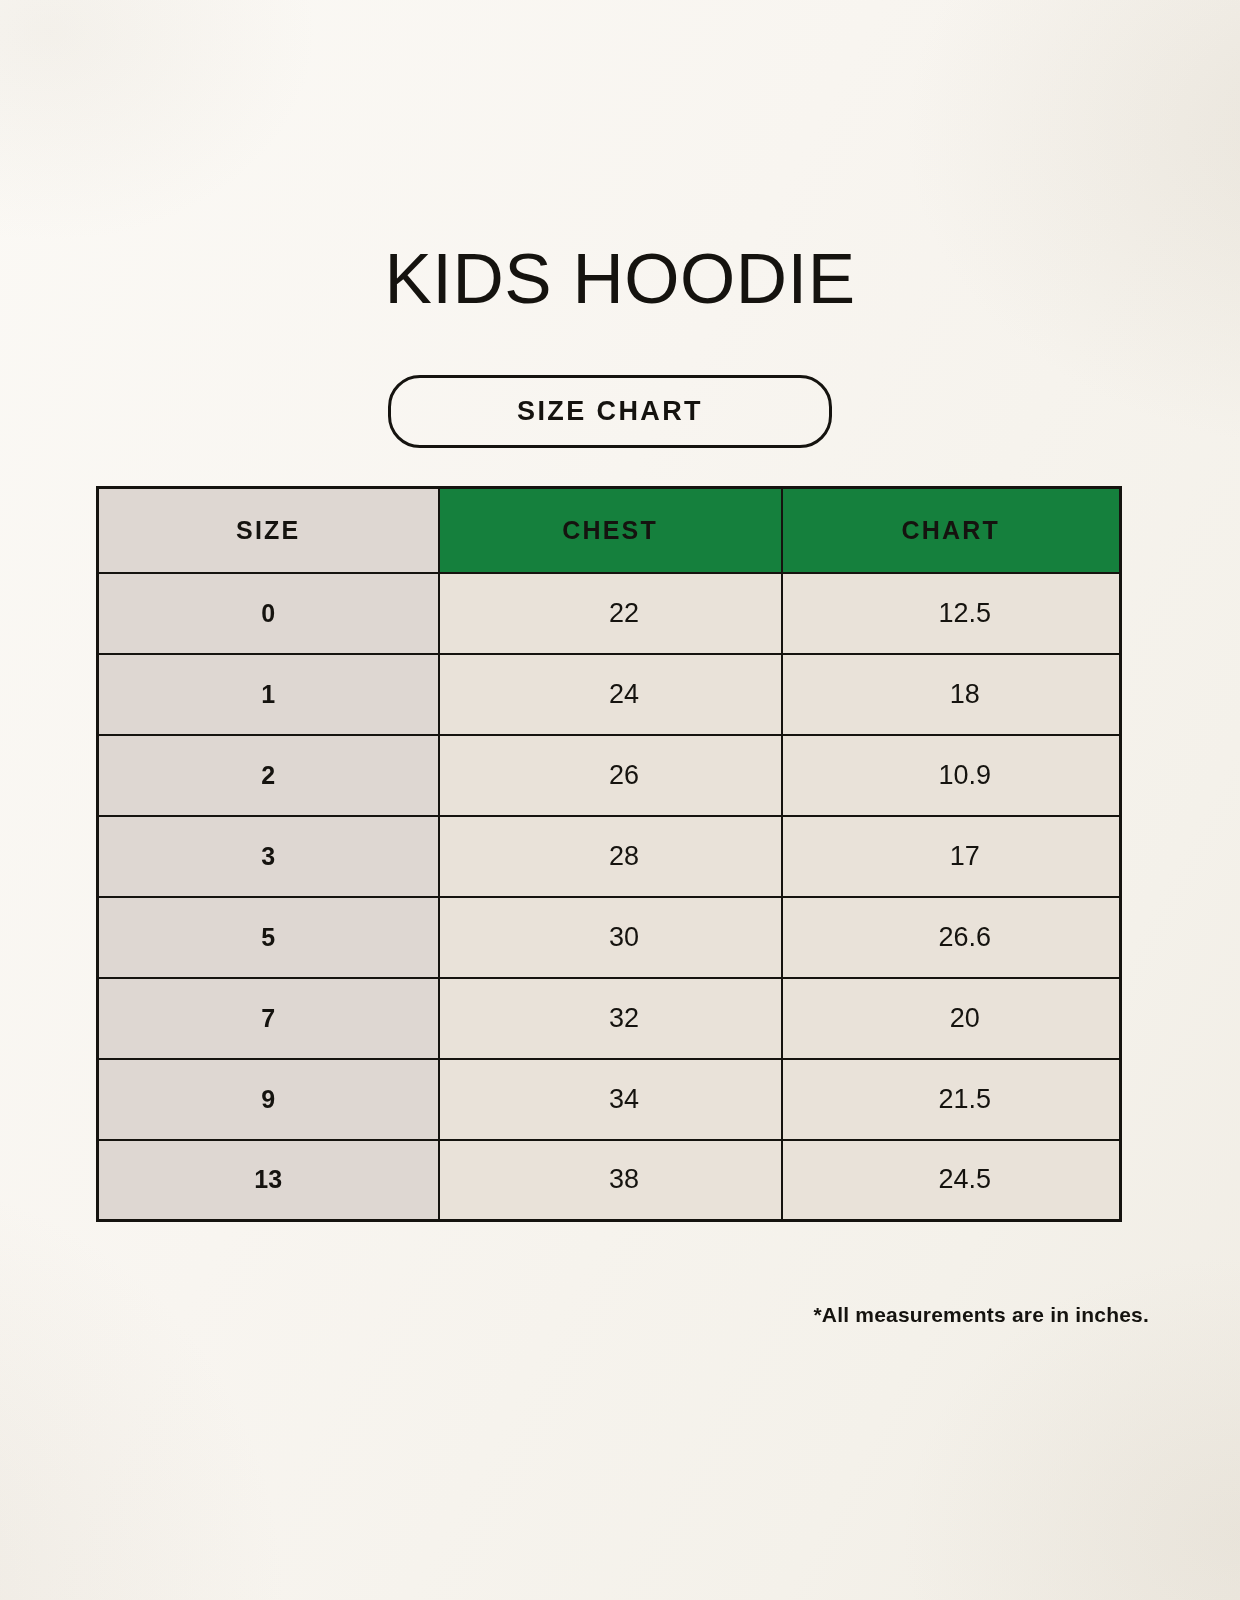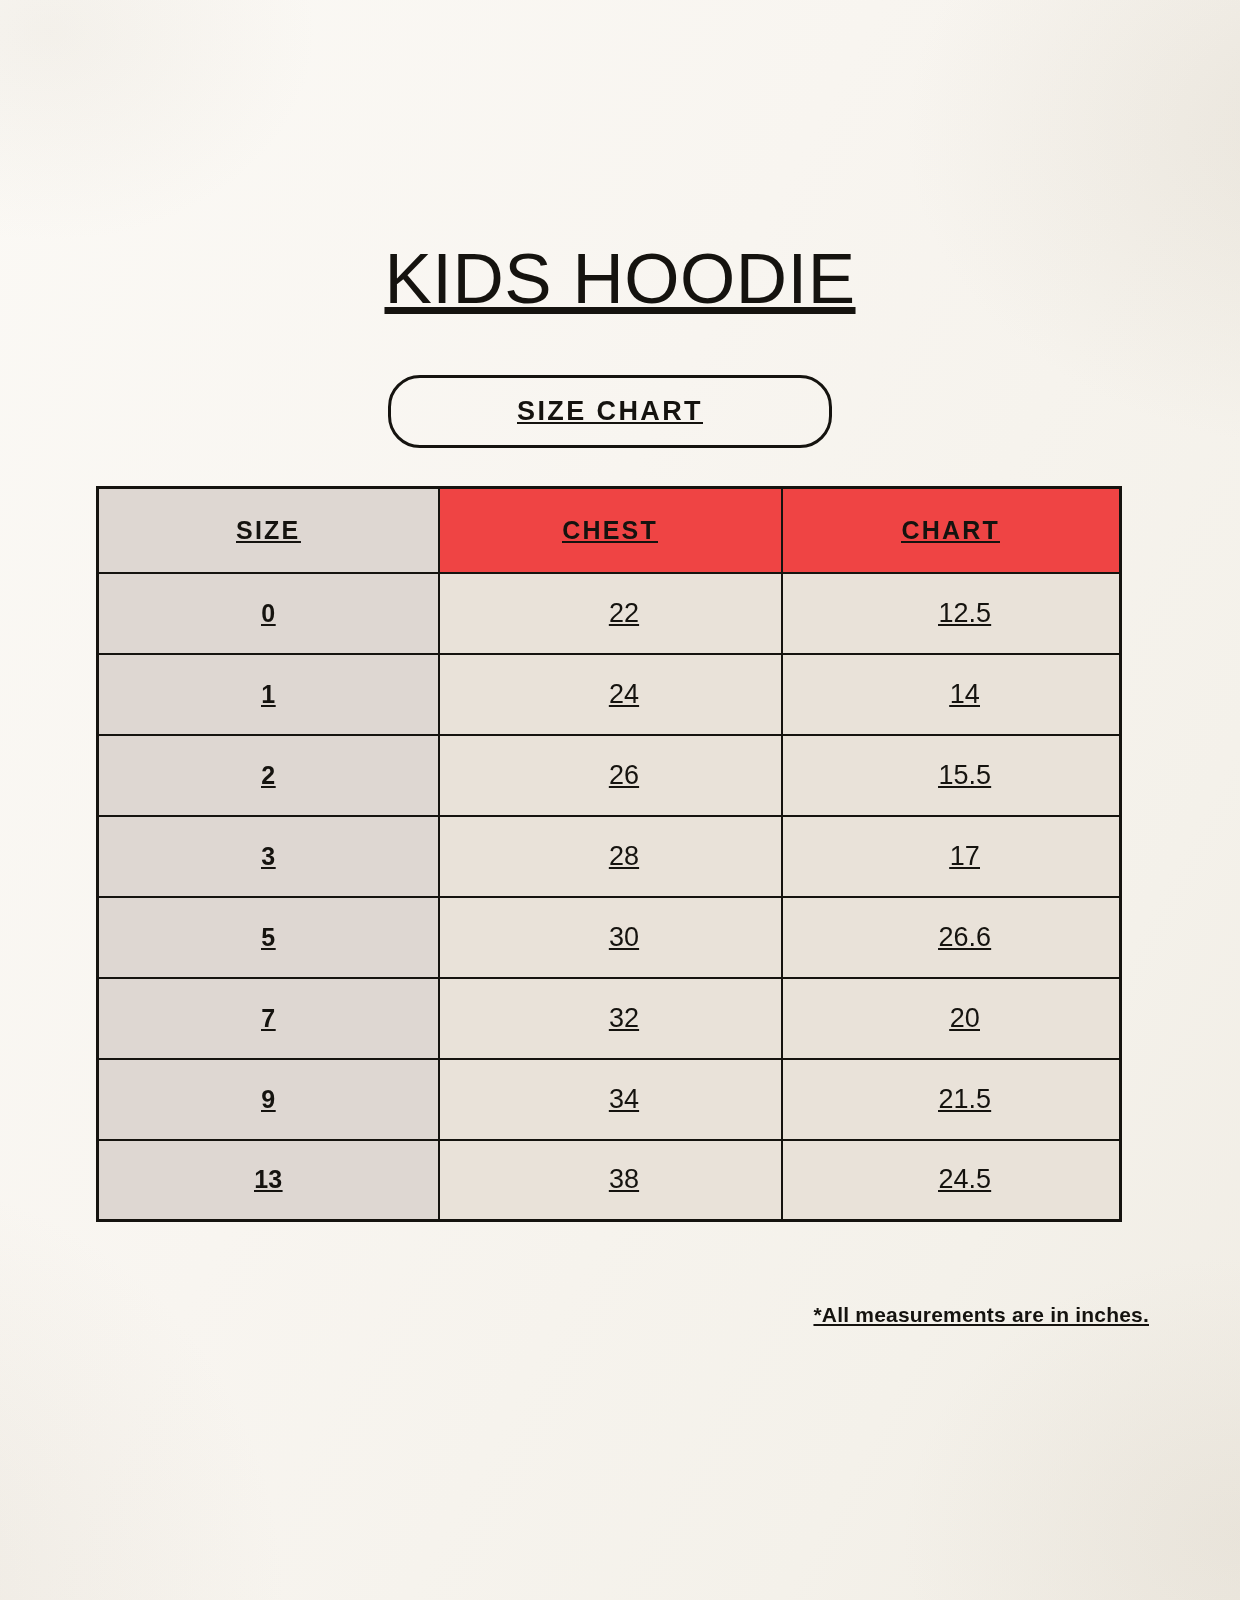--- a/index.html
+++ b/index.html
@@ -2,7 +2,7 @@
 <html><head>
 <meta charset="utf-8">
 <style>
-  * { margin:0; padding:0; box-sizing:border-box;text-decoration:underline; }
+  * { margin:0; padding:0; box-sizing:border-box; }
 
   html, body {
     width:1240px;

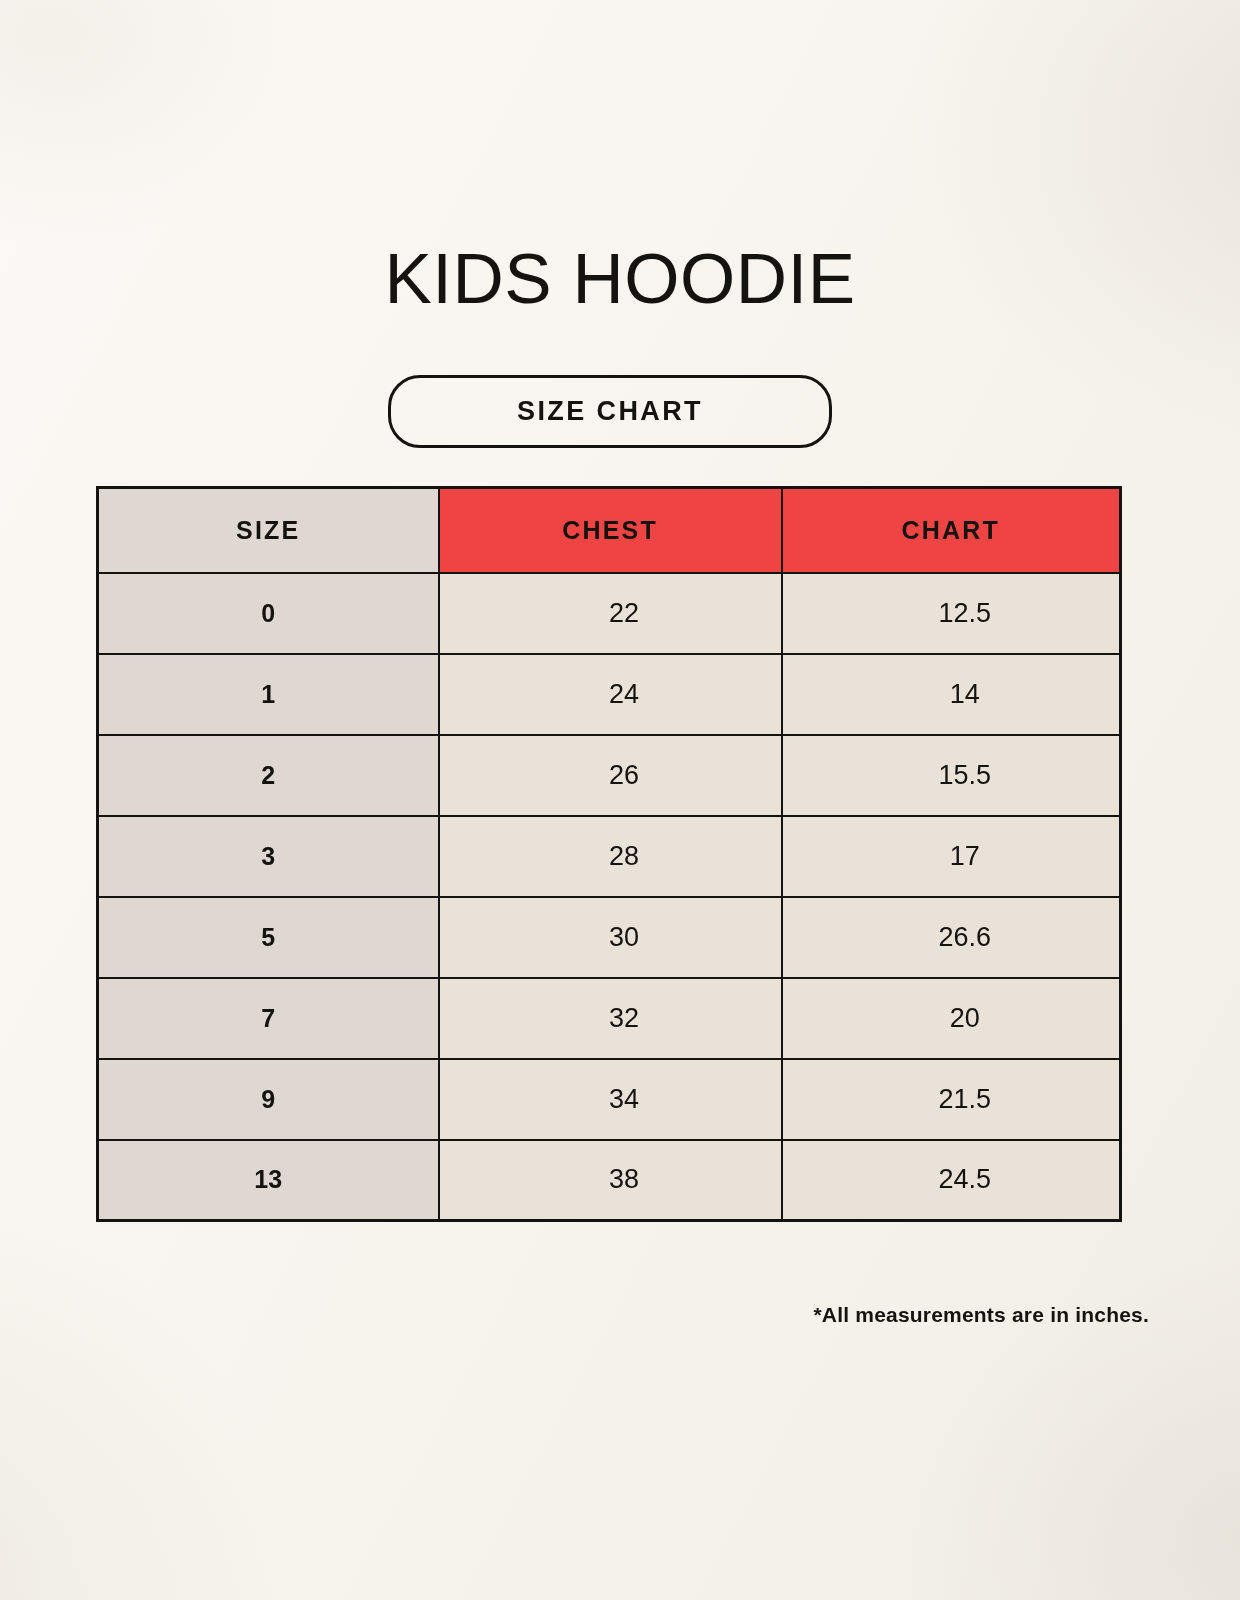--- a/index.html
+++ b/index.html
@@ -101,7 +101,7 @@
   }
   th.h-size   { background:#ded7d2; }
   th.h-chest,
-  th.h-length { background:#ef4444; }
+  th.h-length { background:#15803d; }
 
   tbody tr { height:81px; }
   tbody td.size-cell {

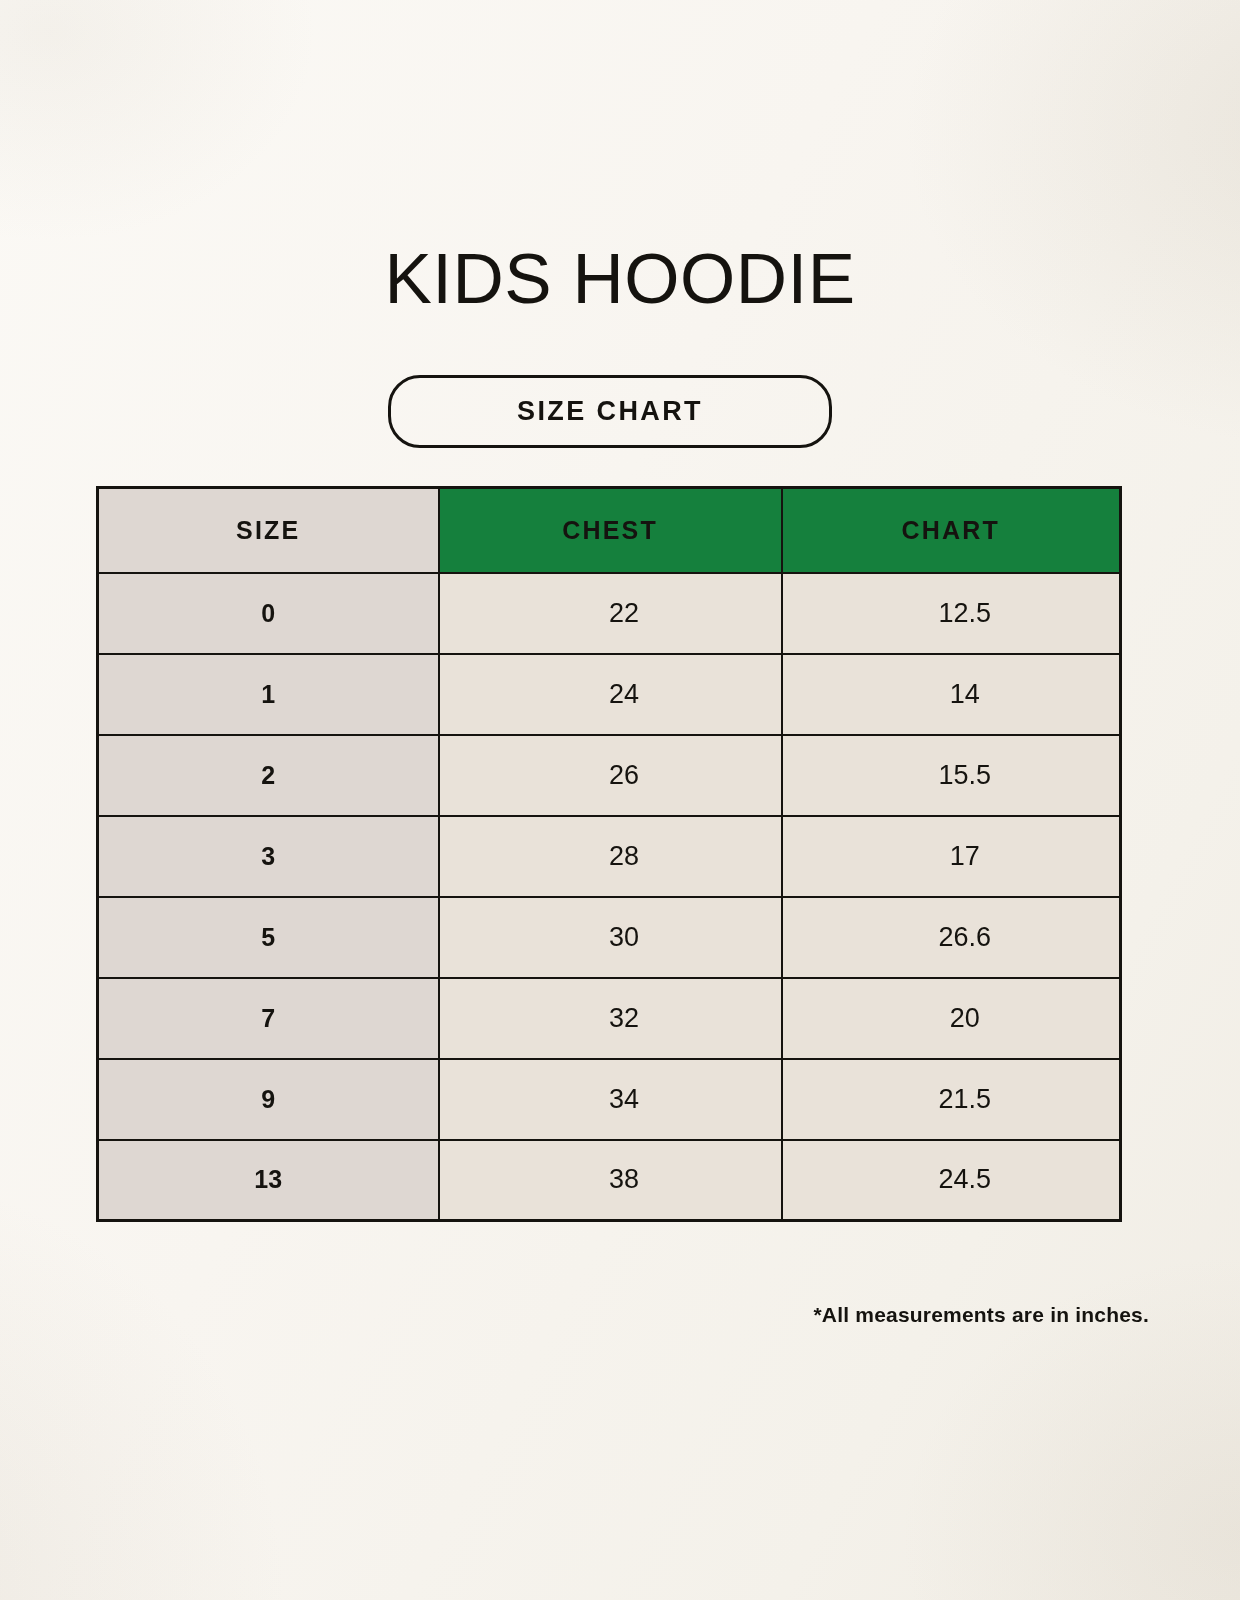--- a/index.html
+++ b/index.html
@@ -166,7 +166,7 @@
           <tr>
             <td class="size-cell">1</td>
             <td class="val-cell">24</td>
-            <td class="val-cell">14</td>
+            <td class="val-cell">18</td>
           </tr>
           <tr>
             <td class="size-cell">2</td>

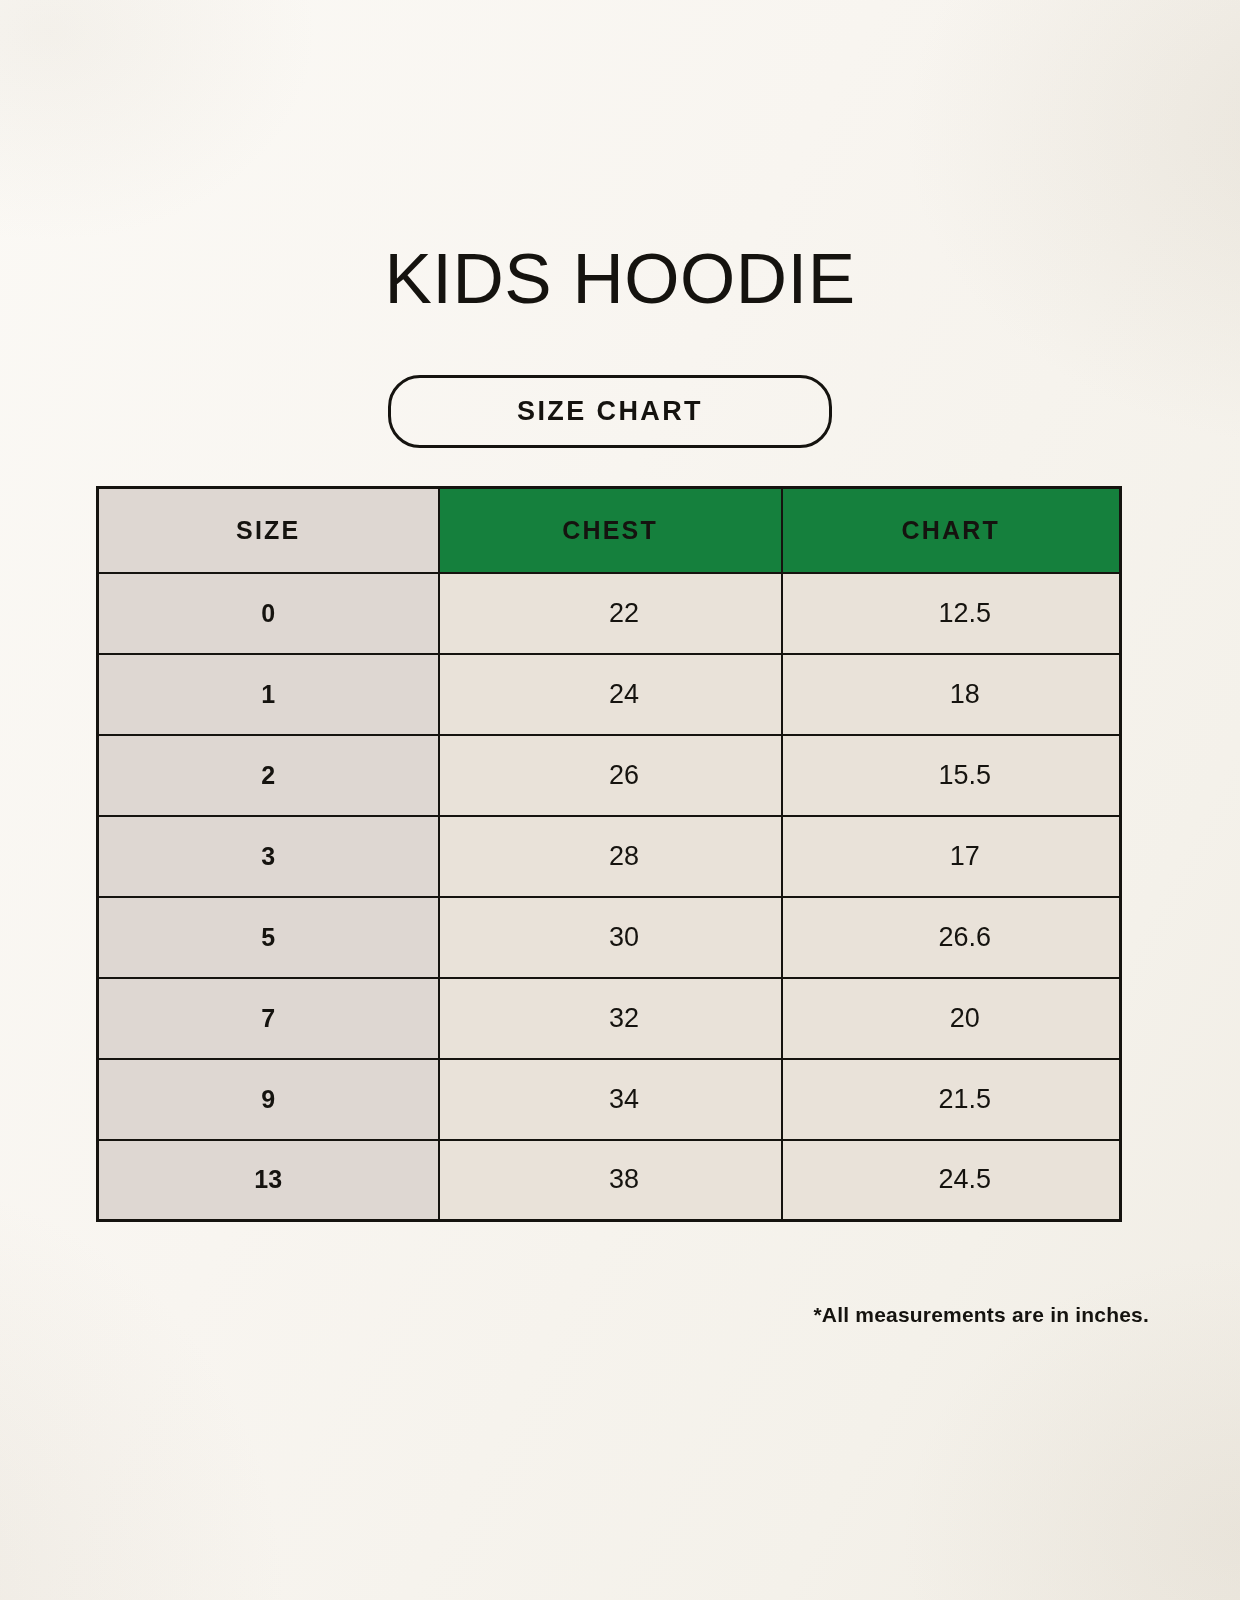--- a/index.html
+++ b/index.html
@@ -171,7 +171,7 @@
           <tr>
             <td class="size-cell">2</td>
             <td class="val-cell">26</td>
-            <td class="val-cell">15.5</td>
+            <td class="val-cell">10.9</td>
           </tr>
           <tr>
             <td class="size-cell">3</td>

